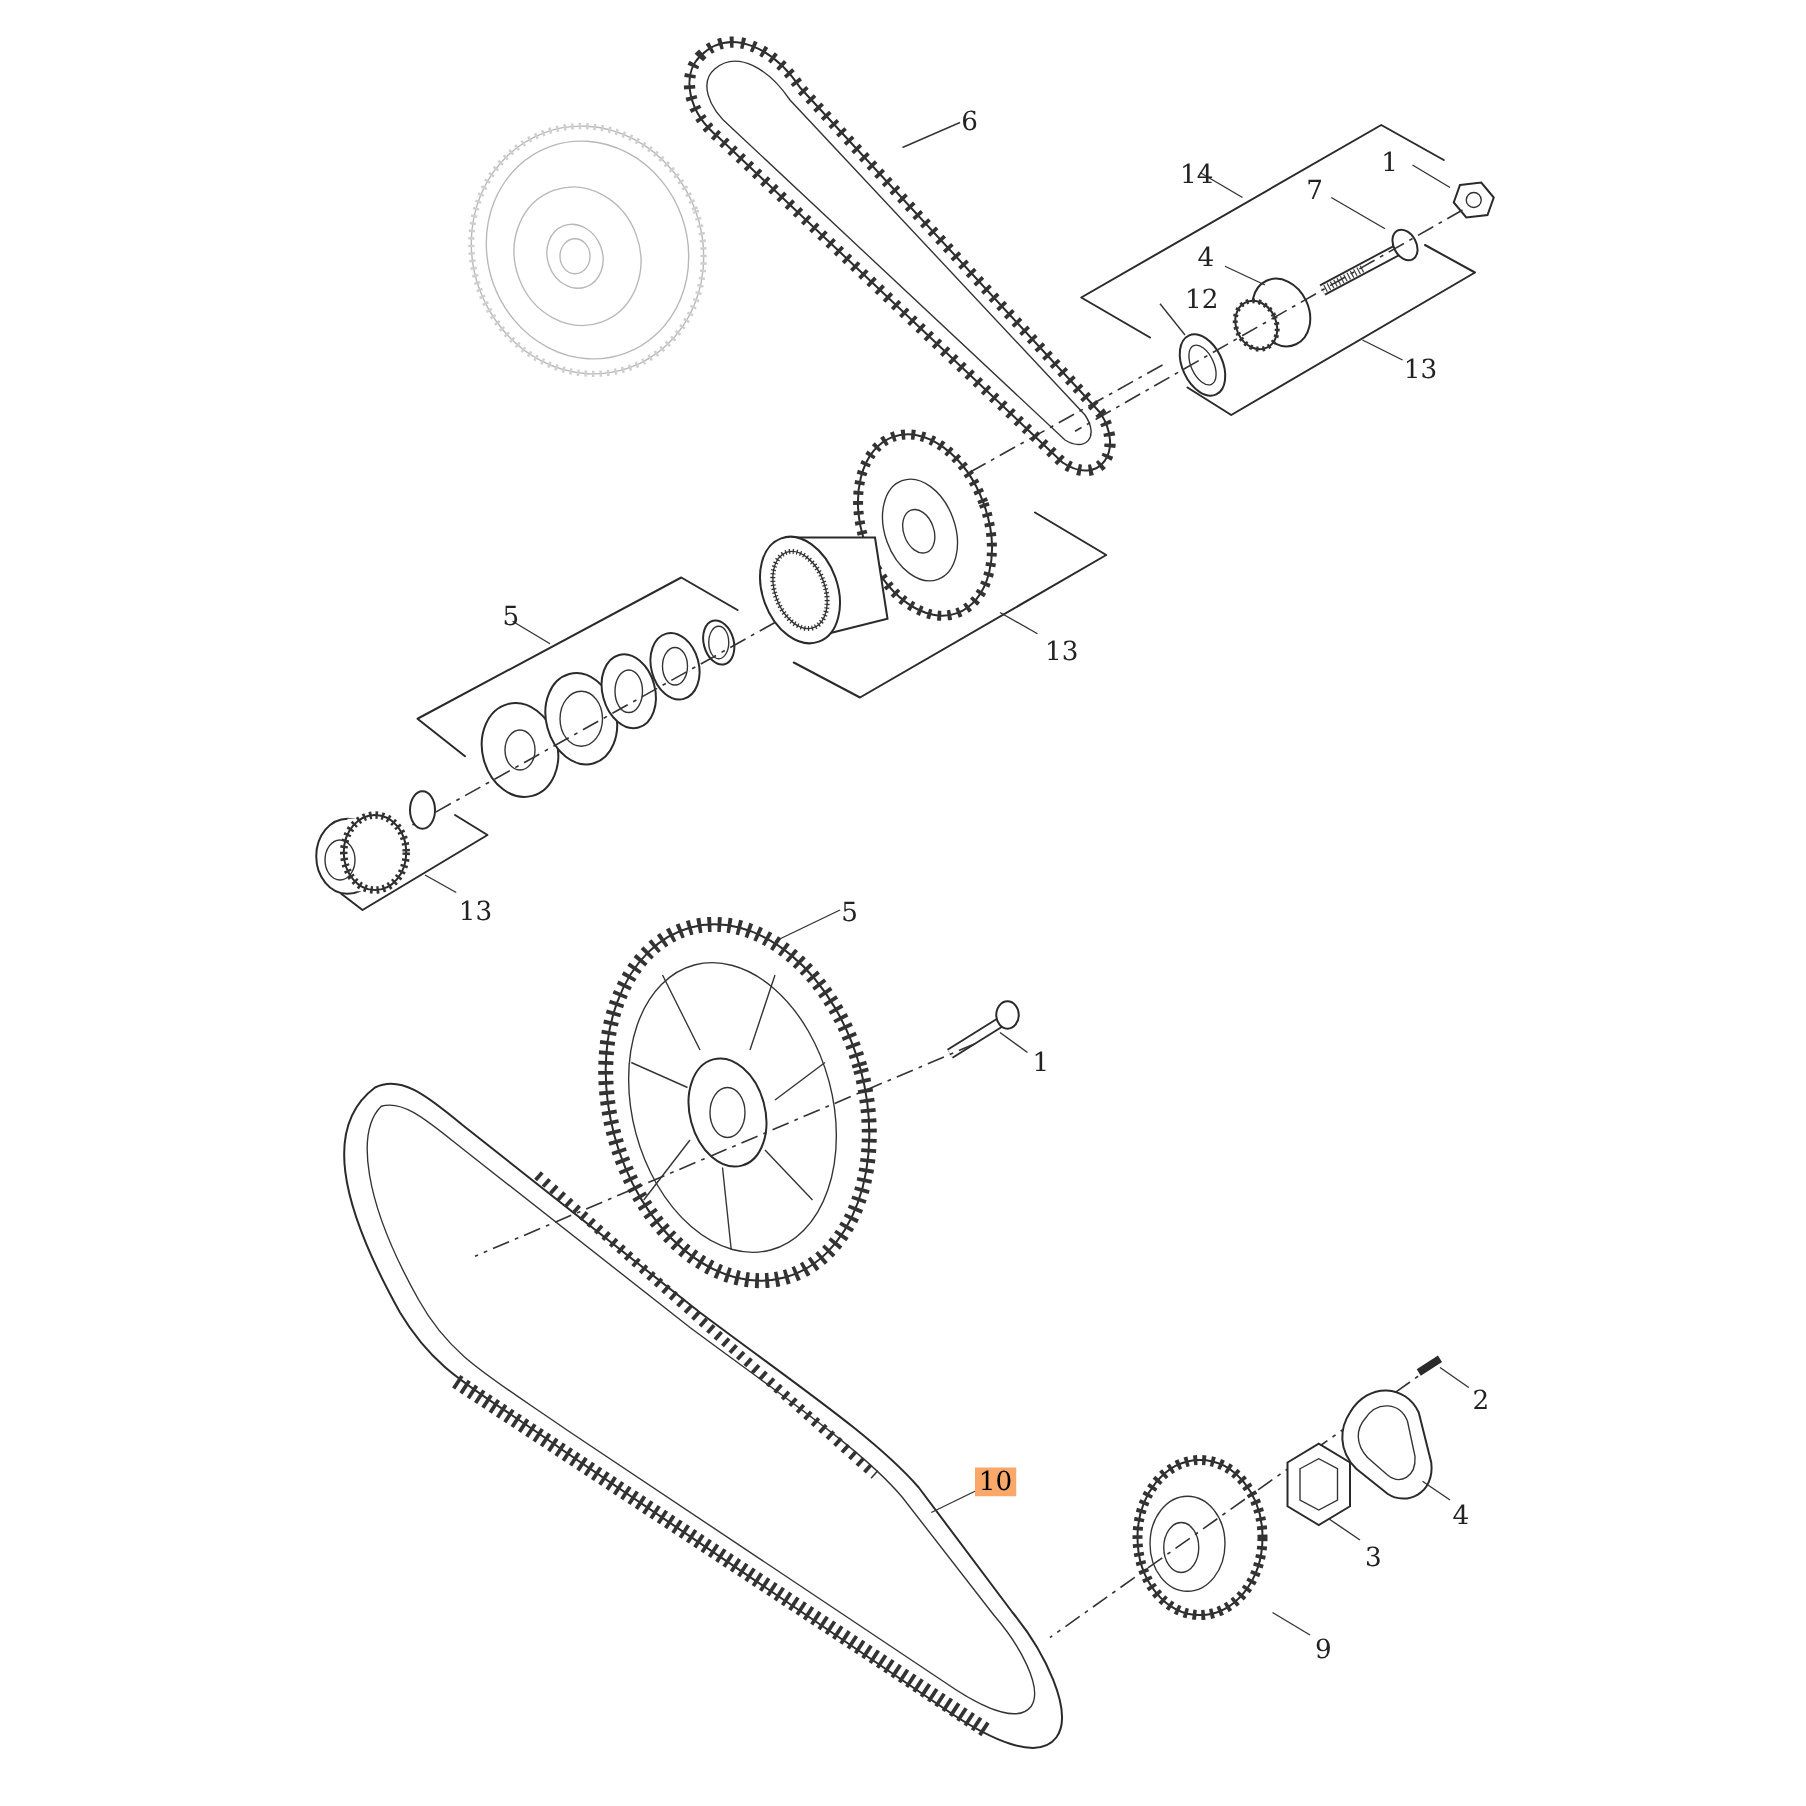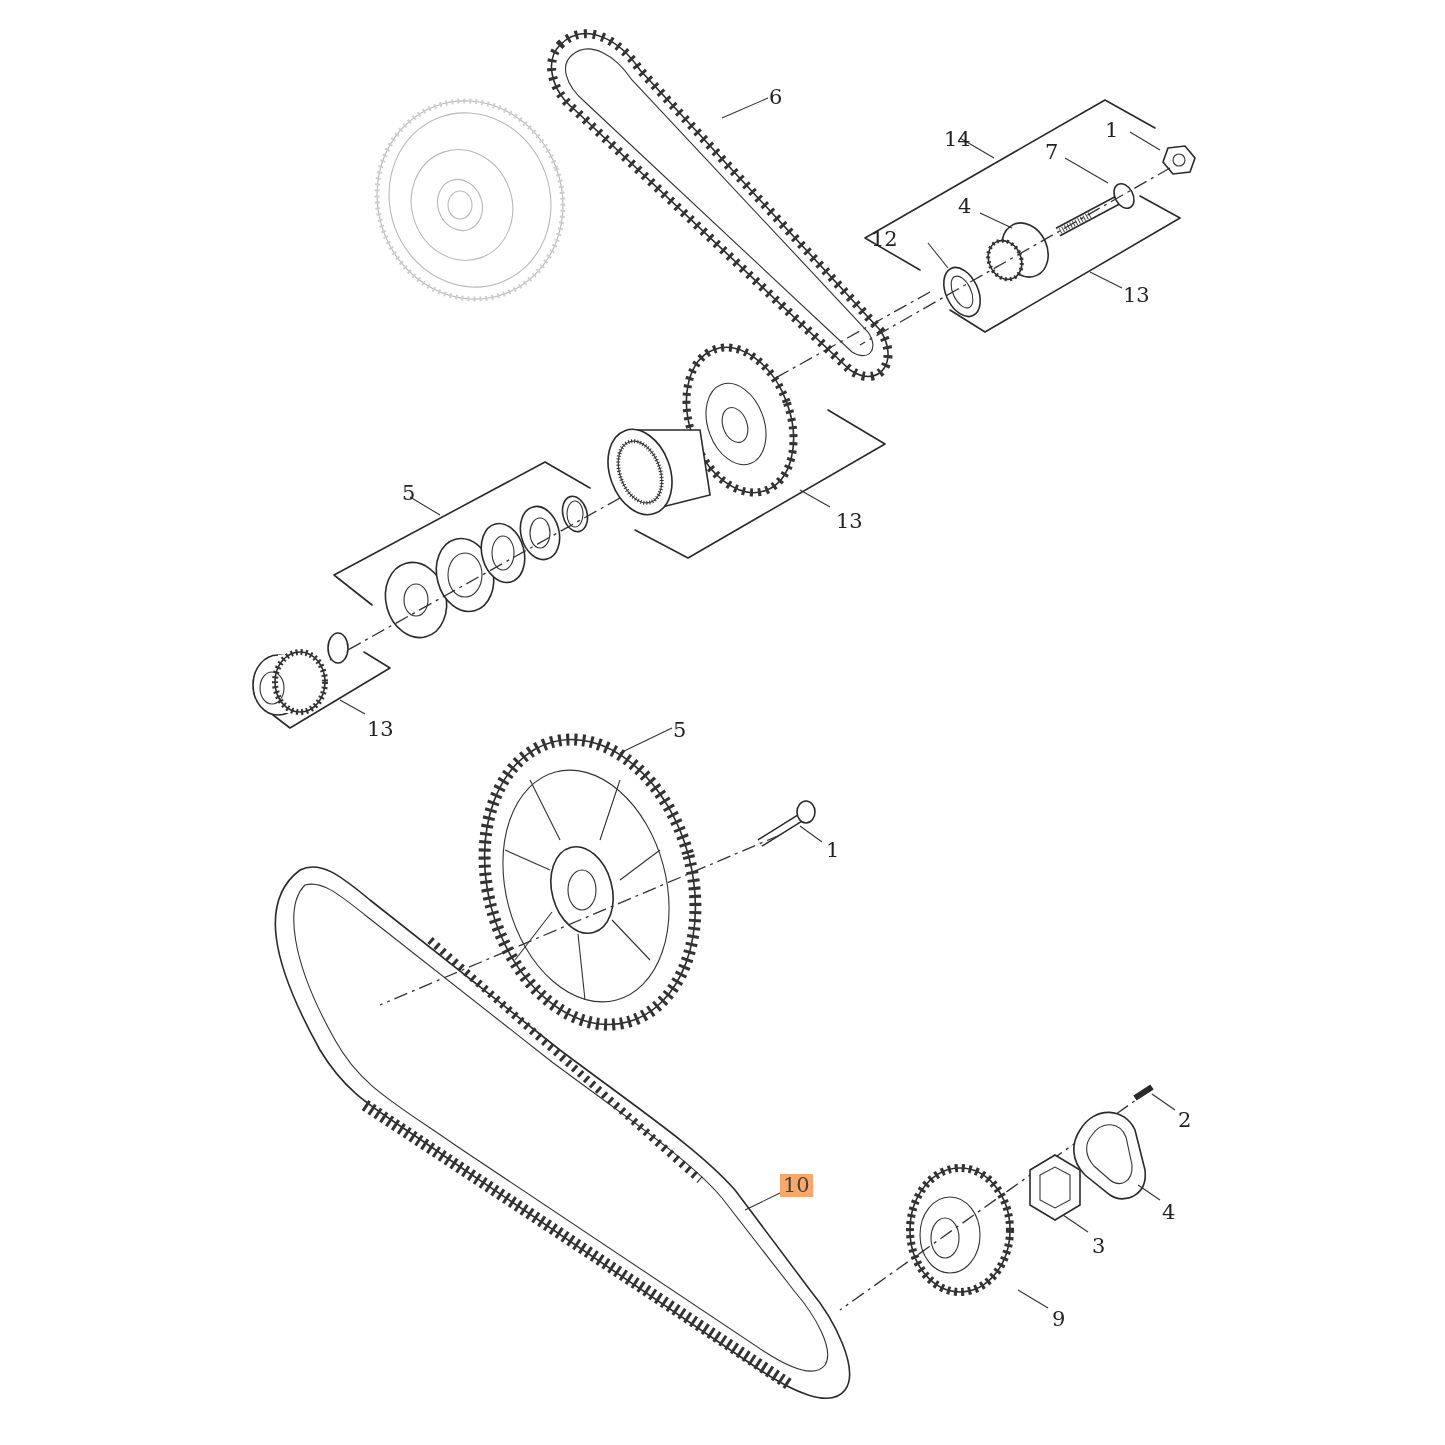--- a/index.html
+++ b/index.html
@@ -185,7 +185,7 @@
 <div class="lbl" style="left:1045px;top:142px">7</div>
 <div class="lbl" style="left:1105px;top:120px">1</div>
 <div class="lbl" style="left:958px;top:196px">4</div>
-<div class="lbl" style="left:871px;top:229px">12</div>
+<div class="lbl" style="left:948px;top:229px">12</div>
 <div class="lbl" style="left:1123px;top:285px">13</div>
 <div class="lbl" style="left:402px;top:483px">5</div>
 <div class="lbl" style="left:836px;top:511px">13</div>

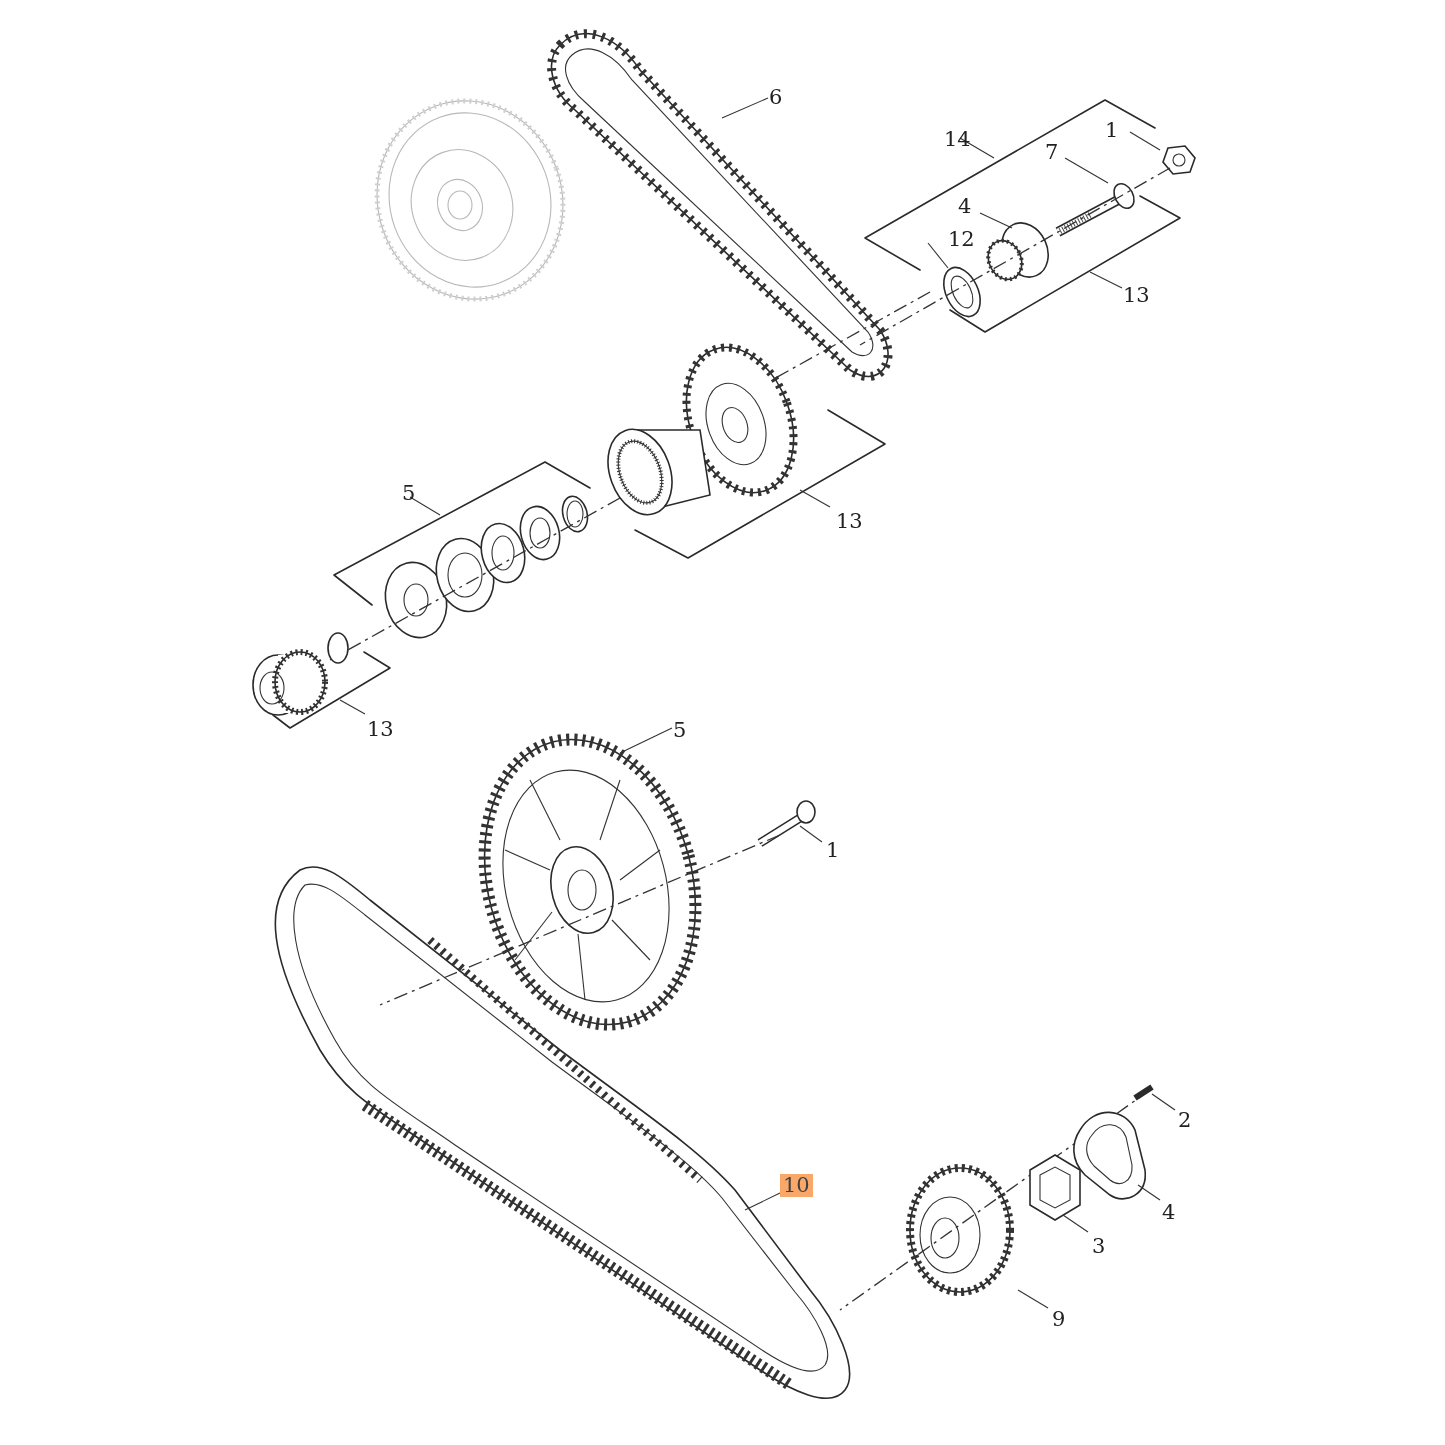--- a/index.html
+++ b/index.html
@@ -12,7 +12,7 @@
   .dash { fill: none; stroke: #333; stroke-width: 1.3; stroke-dasharray: 14 5 3 5; }
   .part { fill: #ffffff; stroke: #2a2a2a; stroke-width: 1.6; }
   .lbl { position: absolute; font-size: 21px; color: #222; line-height: 1; white-space: nowrap; }
-  .lbl.hl { background: #f9a86a; color: #404040; padding: 1px 3px; }
+  .lbl.hl { background: #f9a86a; color: #000000; padding: 1px 3px; }
 </style>
 </head>
 <body>

